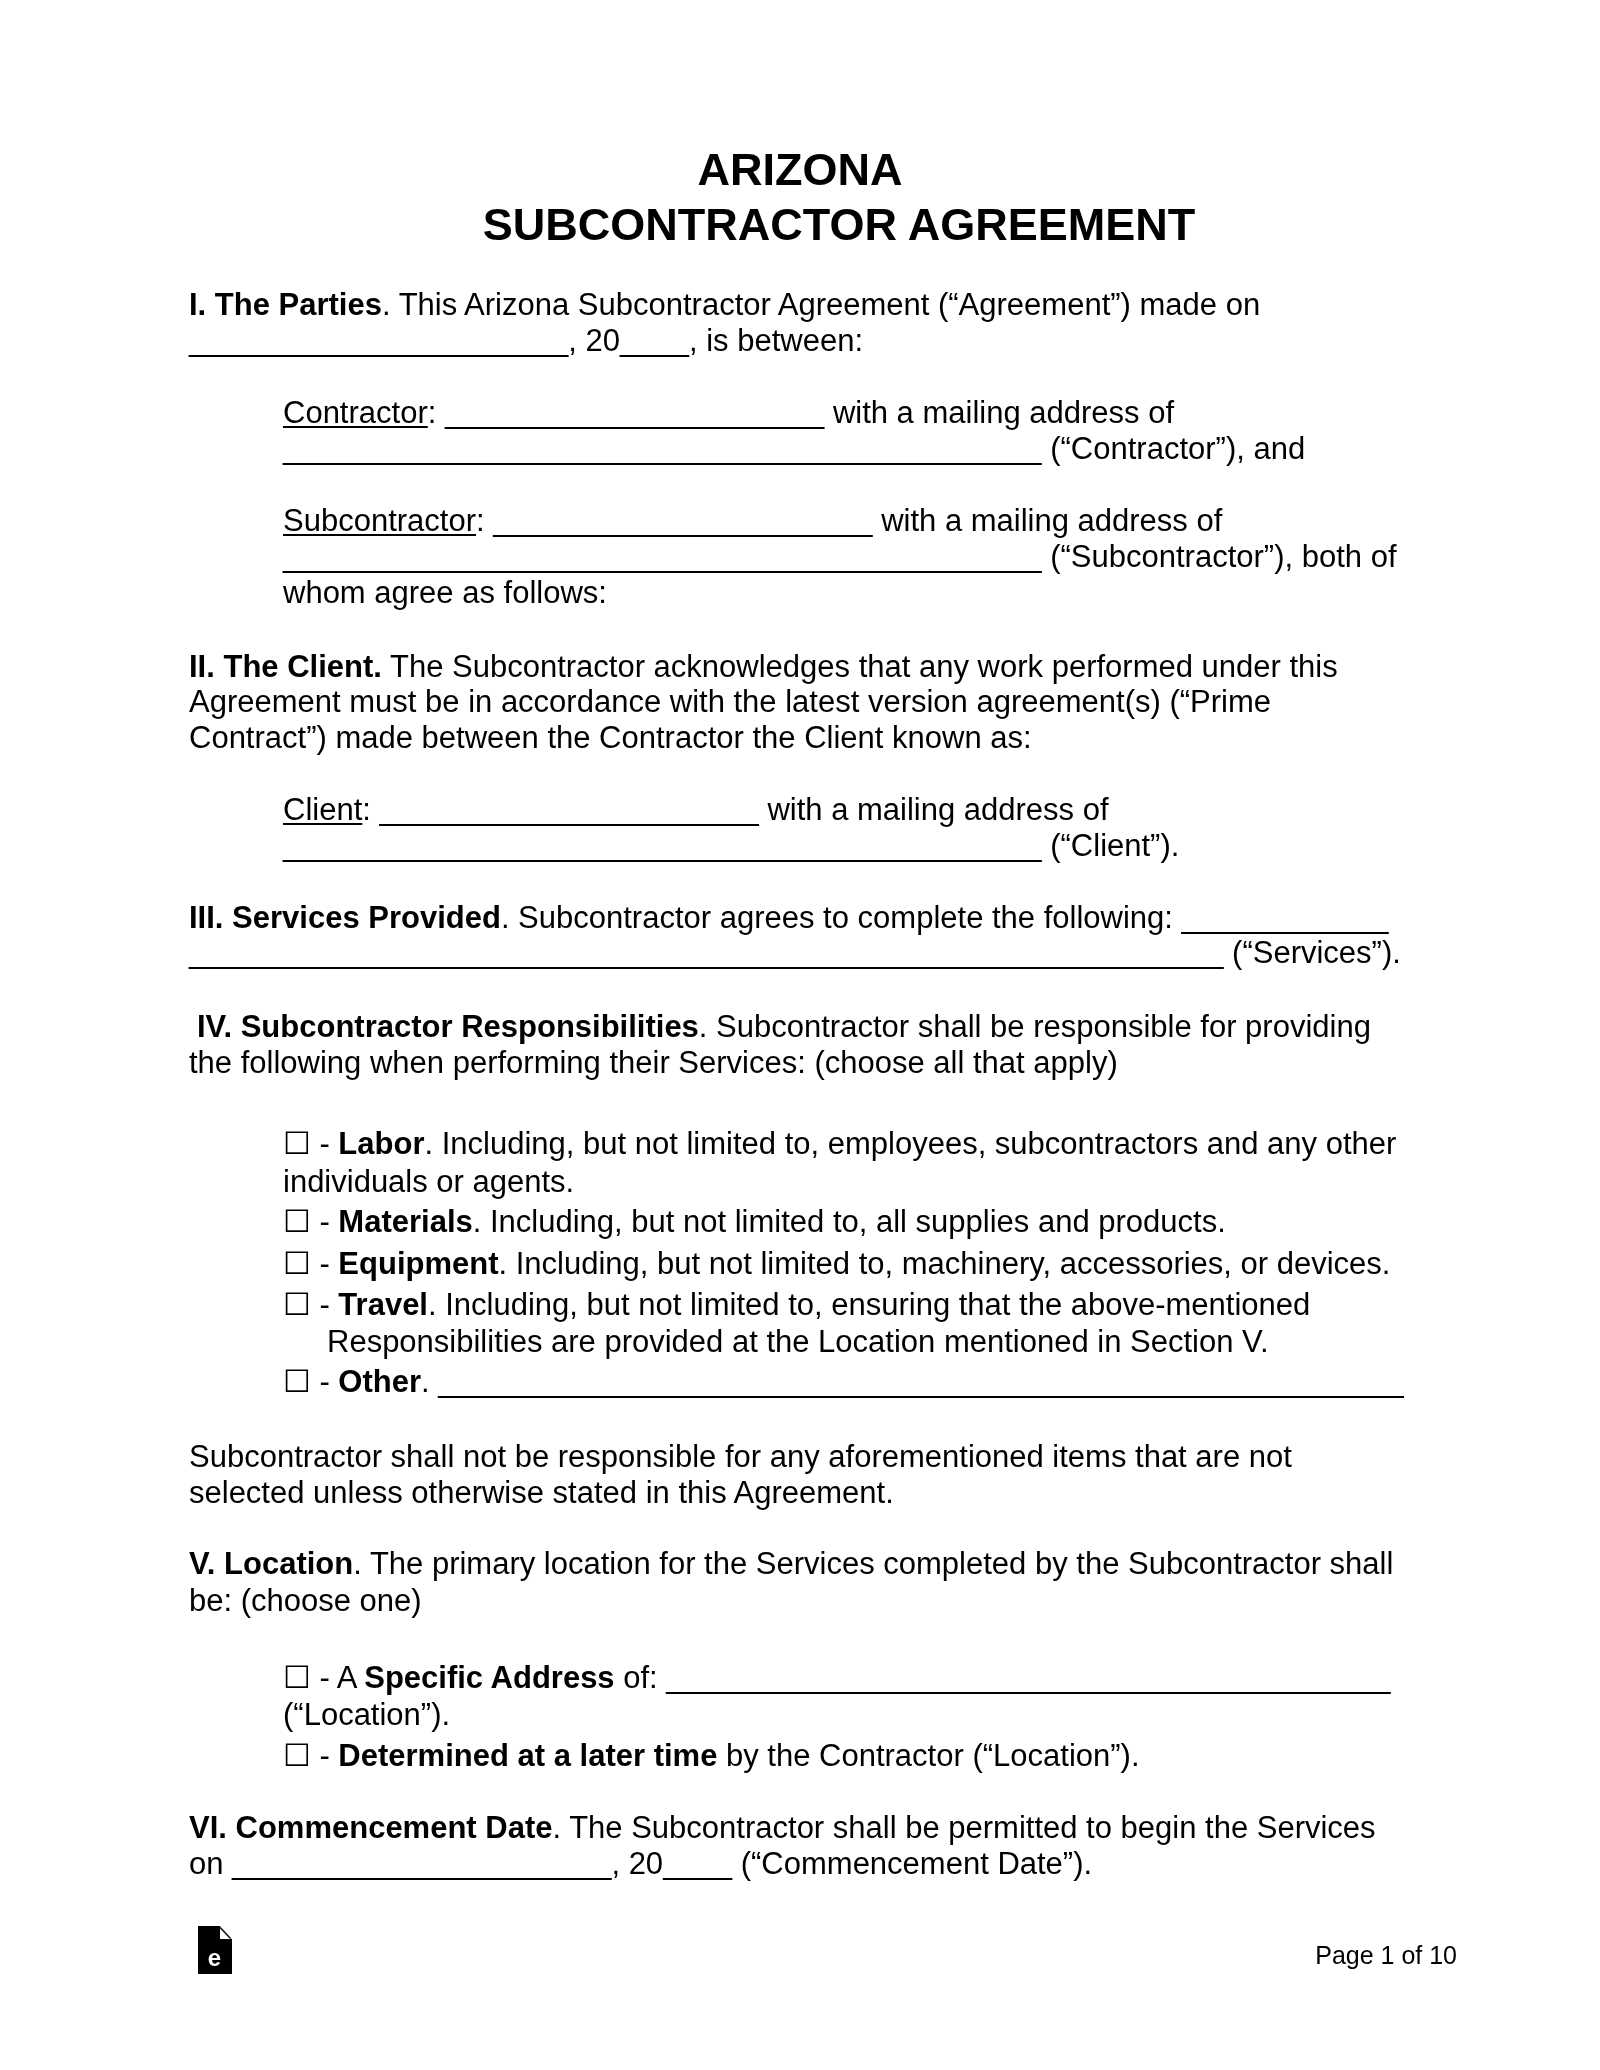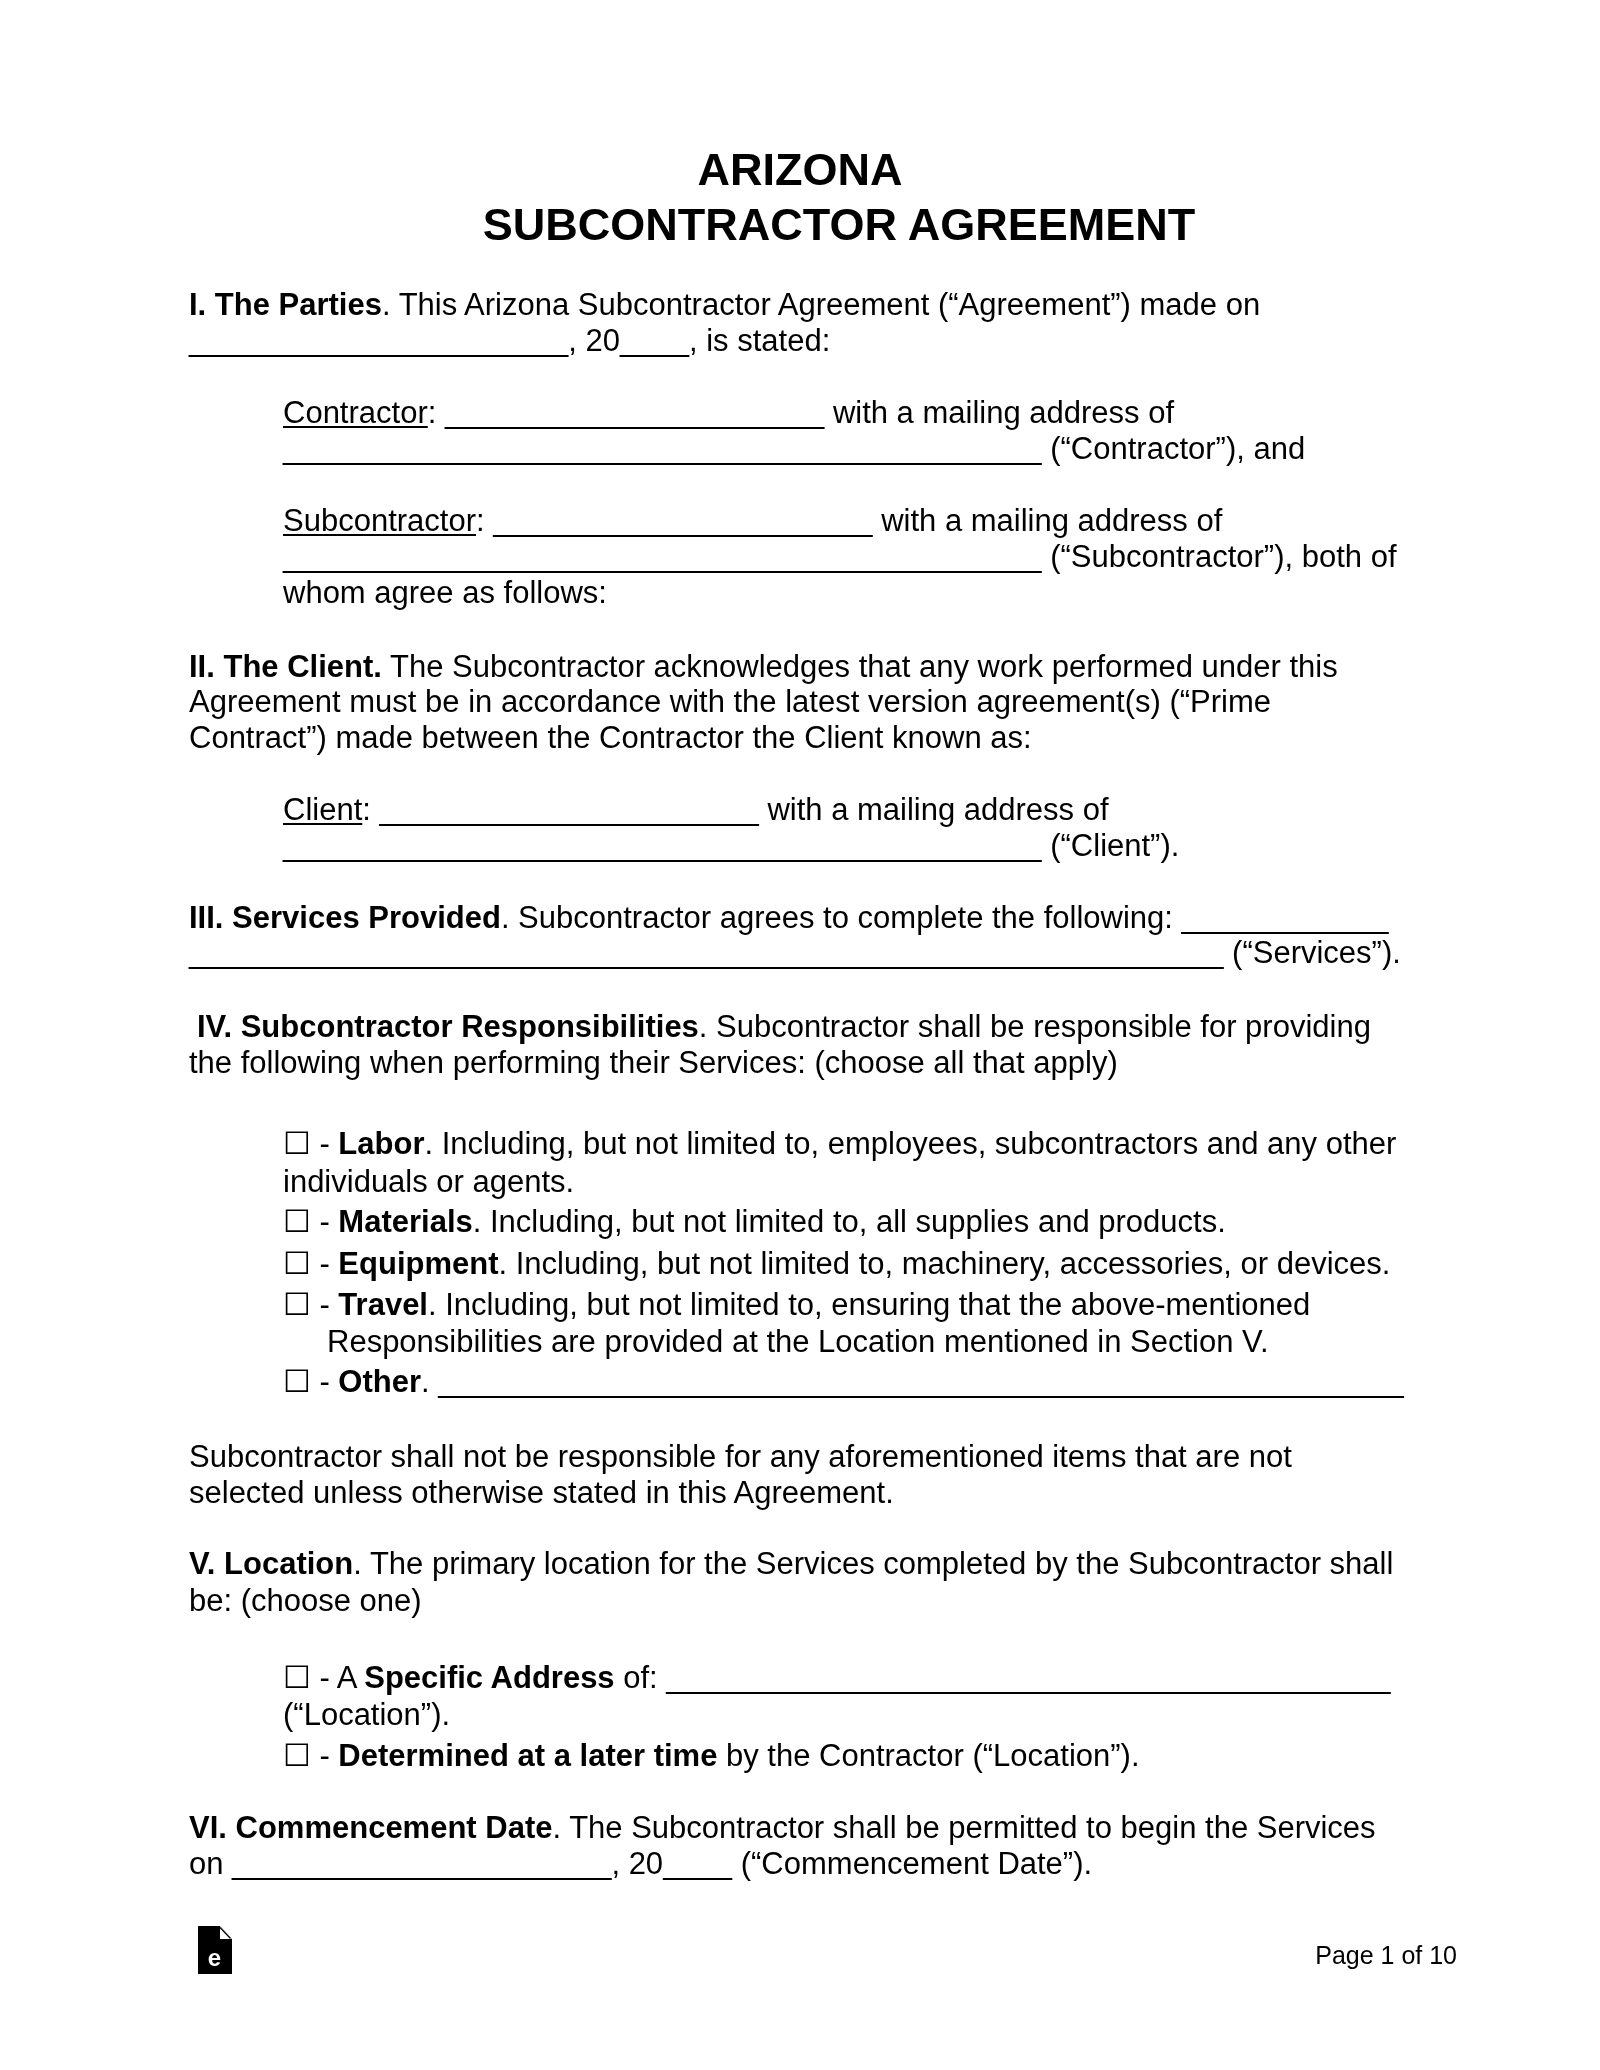--- a/index.html
+++ b/index.html
@@ -27,7 +27,7 @@
   <div class="title" style="top:198px;padding-left:39px;">SUBCONTRACTOR AGREEMENT</div>
 
   <div class="ln m" style="top:286px;"><b>I. The Parties</b><span>. This Arizona Subcontractor Agreement (“Agreement”) made on</span></div>
-  <div class="ln m" style="top:322px;"><span class="blank">______________________</span><span>, 20</span><span class="blank">____</span><span>, is stated:</span></div>
+  <div class="ln m" style="top:322px;"><span class="blank">______________________</span><span>, 20</span><span class="blank">____</span><span>, is between:</span></div>
 
   <div class="ln i" style="top:394px;"><u>Contractor</u><span>: </span><span class="blank">______________________</span><span> with a mailing address of</span></div>
   <div class="ln i" style="top:430px;"><span class="blank">____________________________________________</span><span> (“Contractor”), and</span></div>

